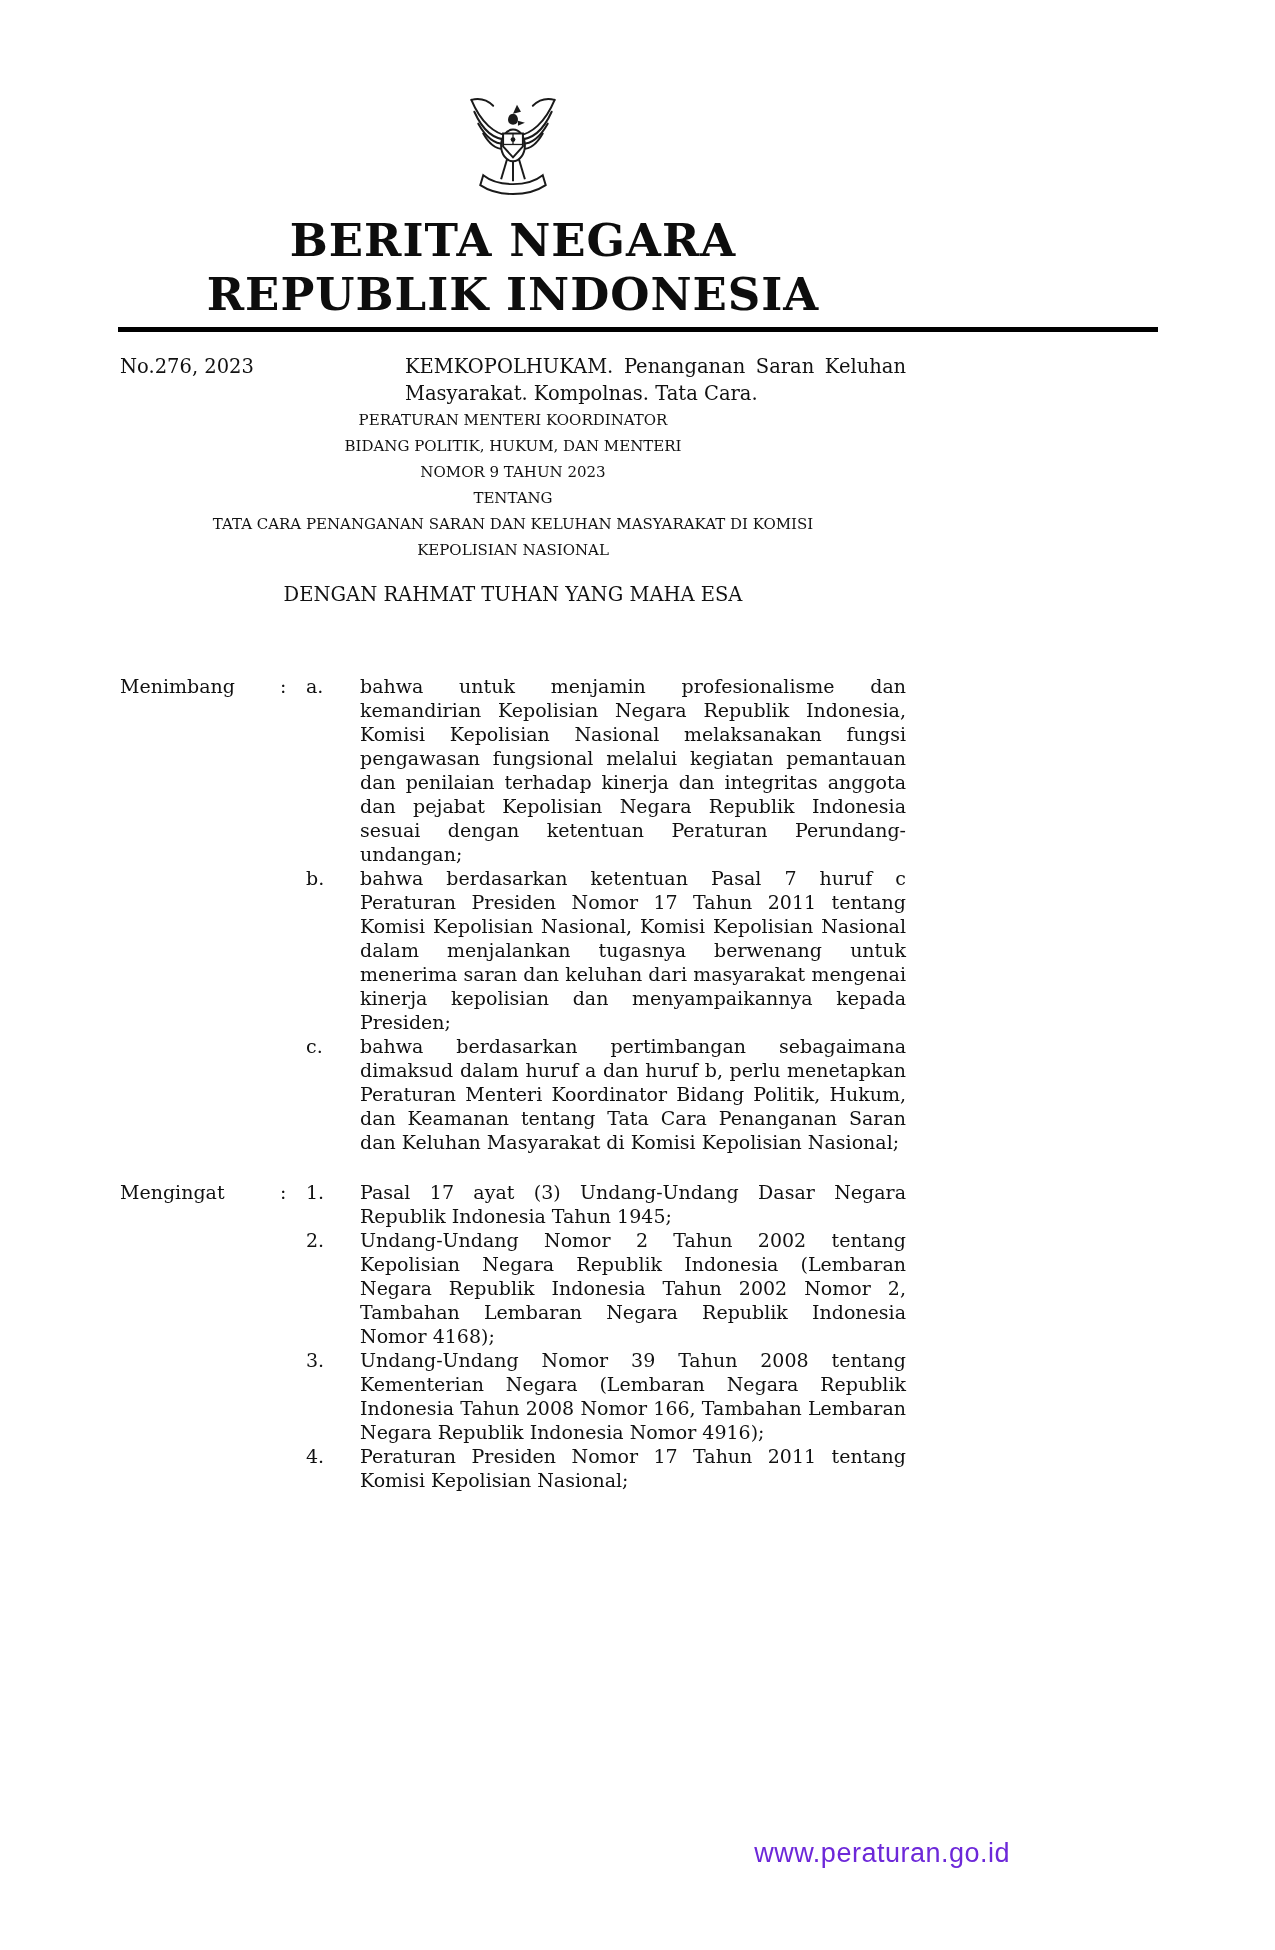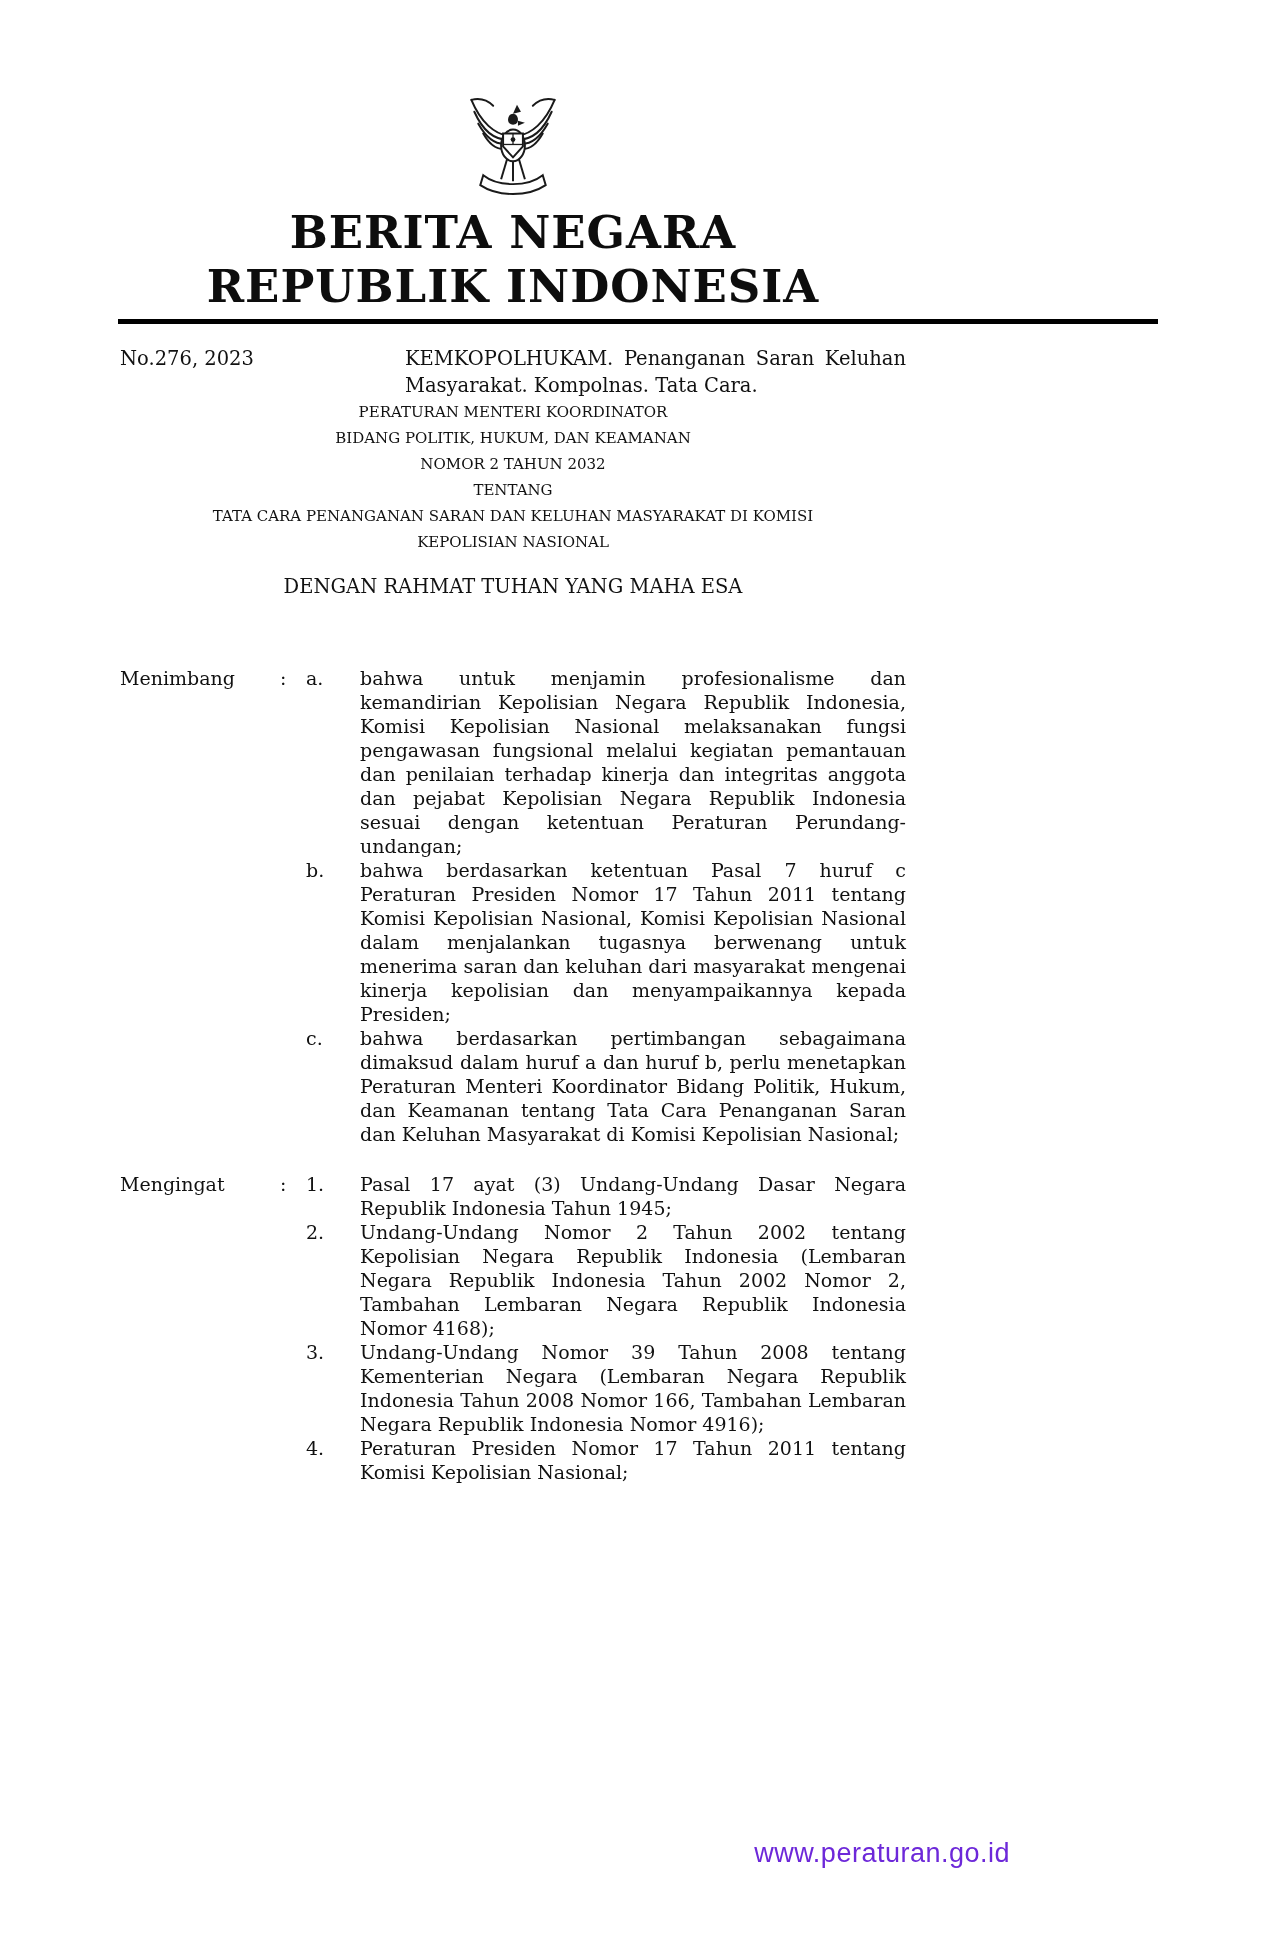--- a/index.html
+++ b/index.html
@@ -16,7 +16,7 @@
     position:absolute; left:120px; top:0; width:786px;
   }
   .emblem-wrap { margin-top:84px; text-align:center; height:114px; }
-  .masthead { margin-top:8px; text-align:center; font-weight:bold;
+  .masthead { margin-top:16px; text-align:center; font-weight:bold;
               font-size:45px; line-height:54px; letter-spacing:1px; color:#0d0d0d; }
   .rule { margin-top:5px; margin-left:-2px; width:1040px; height:5px; background:#000; }
   .header-line { display:flex; margin-top:21px; font-size:19.5px; line-height:27px; }

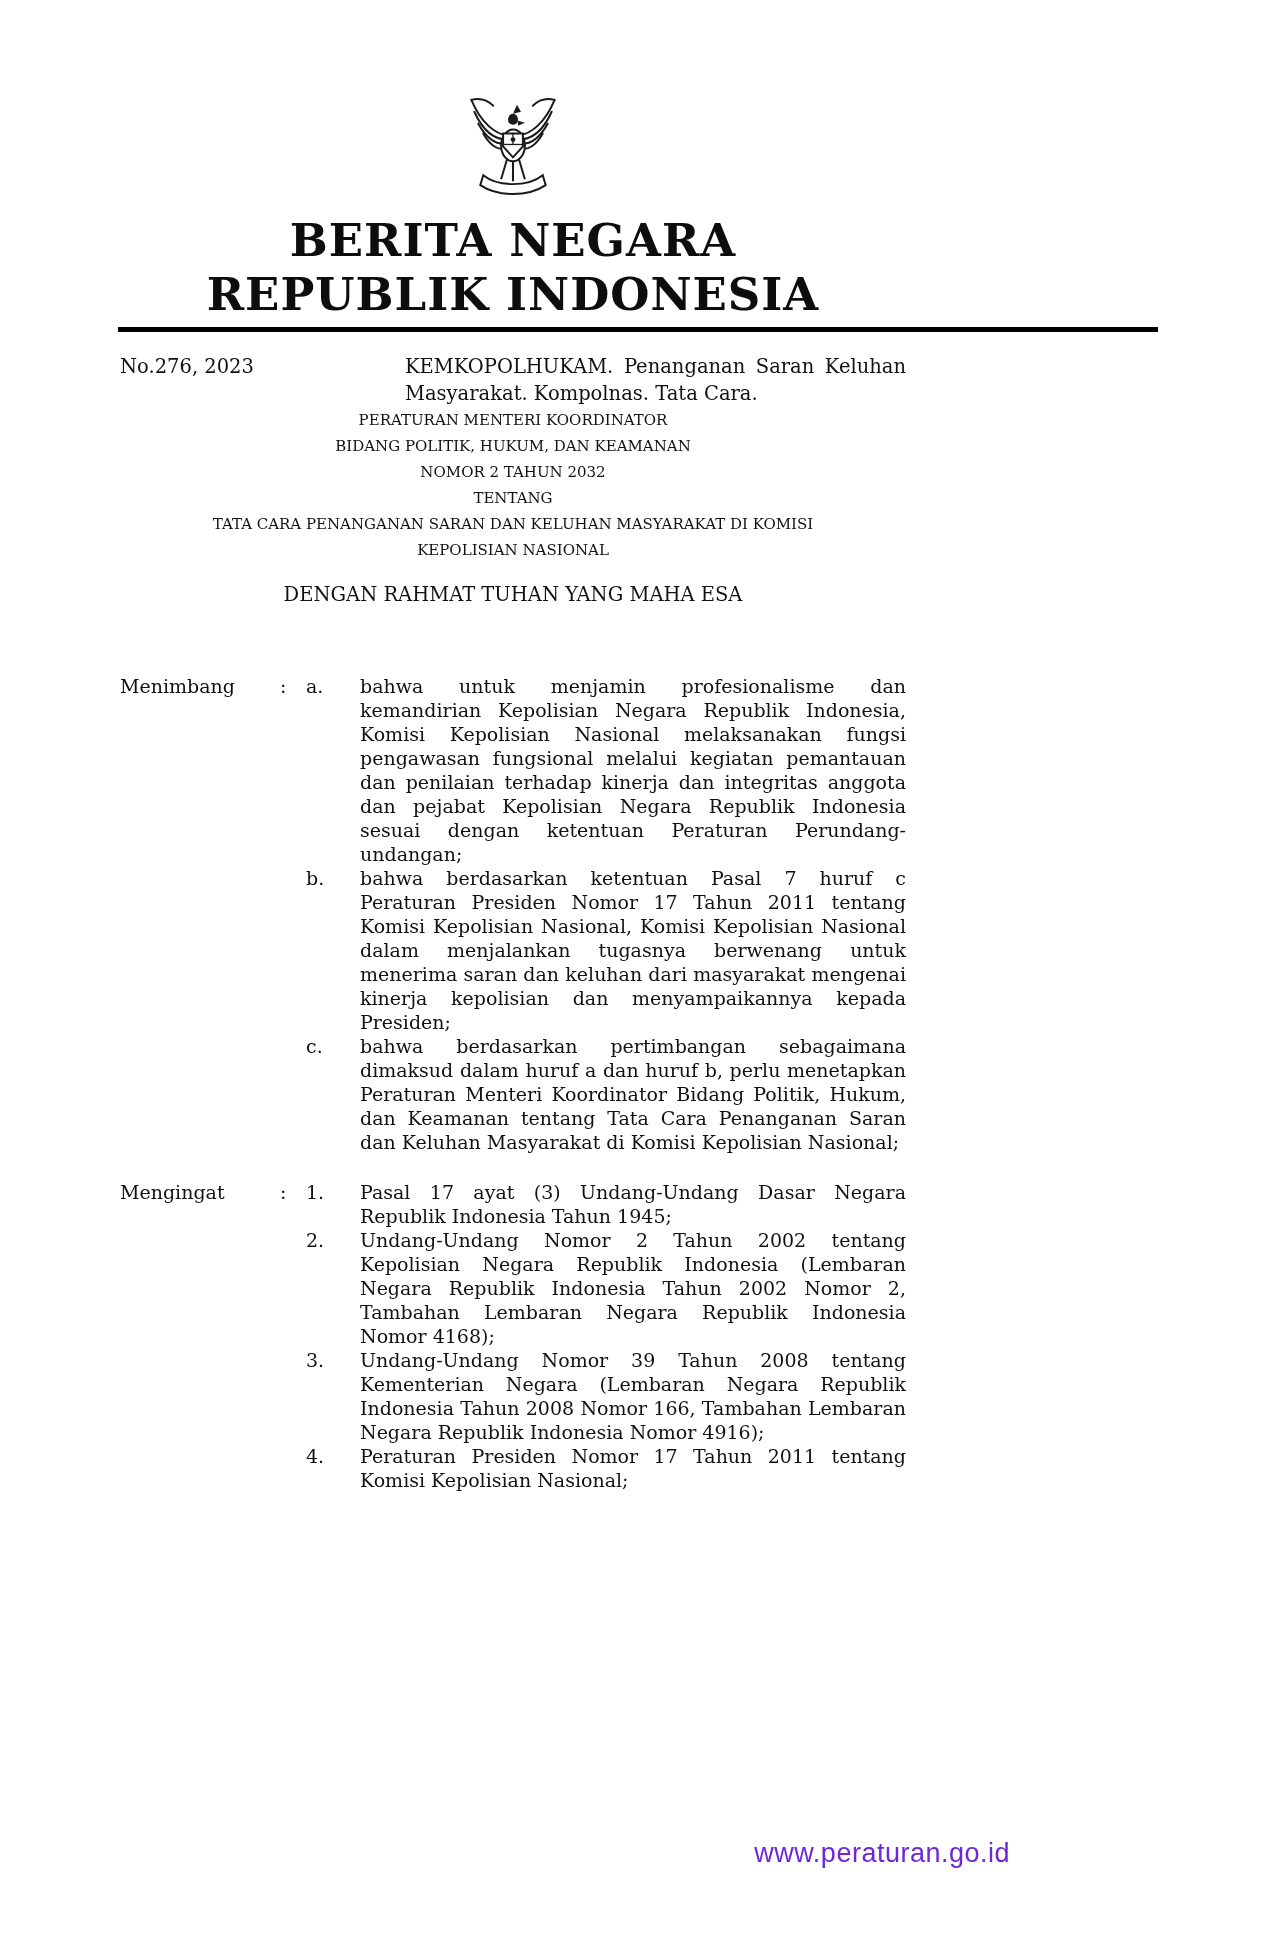--- a/index.html
+++ b/index.html
@@ -93,7 +93,7 @@
 
     <div class="heading-block">
       <div>PERATURAN MENTERI KOORDINATOR</div>
-      <div>BIDANG POLITIK, HUKUM, DAN KEAMANAN</div>
+      <div>BIDANG POLITIK, HUKUM, DAN MENTERI</div>
       <div>NOMOR 2 TAHUN 2032</div>
       <div>TENTANG</div>
       <div>TATA CARA PENANGANAN SARAN DAN KELUHAN MASYARAKAT DI KOMISI</div>

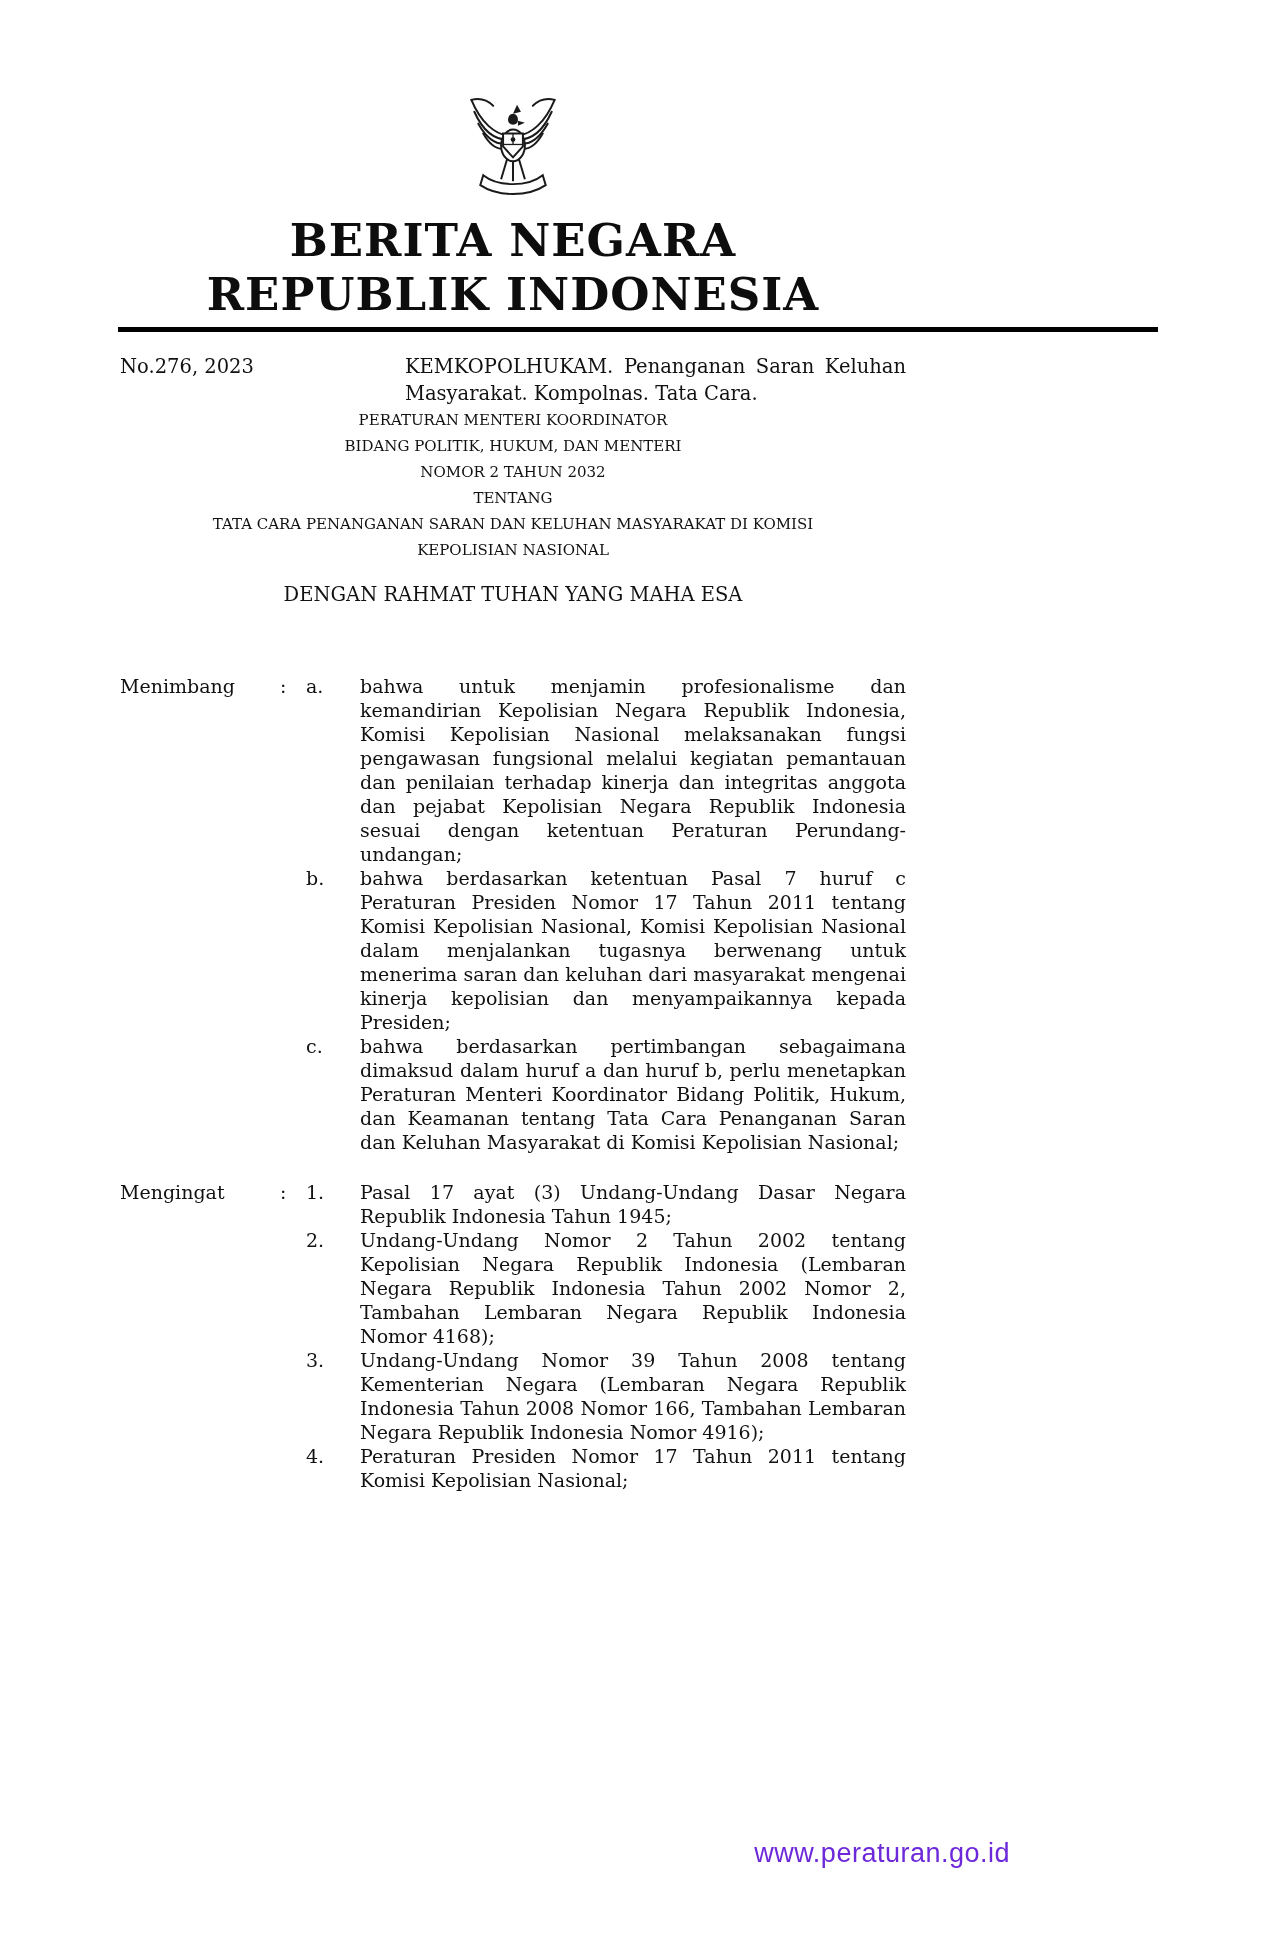--- a/index.html
+++ b/index.html
@@ -94,7 +94,7 @@
     <div class="heading-block">
       <div>PERATURAN MENTERI KOORDINATOR</div>
       <div>BIDANG POLITIK, HUKUM, DAN MENTERI</div>
-      <div>NOMOR 2 TAHUN 2032</div>
+      <div>NOMOR 9 TAHUN 2023</div>
       <div>TENTANG</div>
       <div>TATA CARA PENANGANAN SARAN DAN KELUHAN MASYARAKAT DI KOMISI</div>
       <div>KEPOLISIAN NASIONAL</div>

